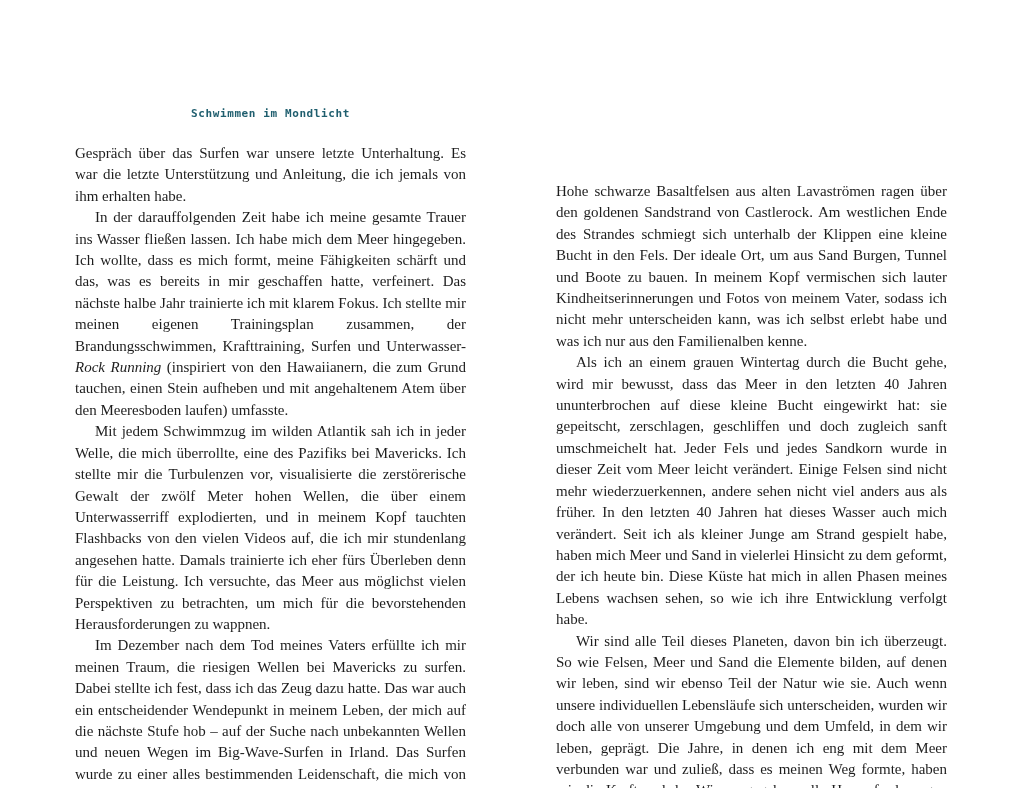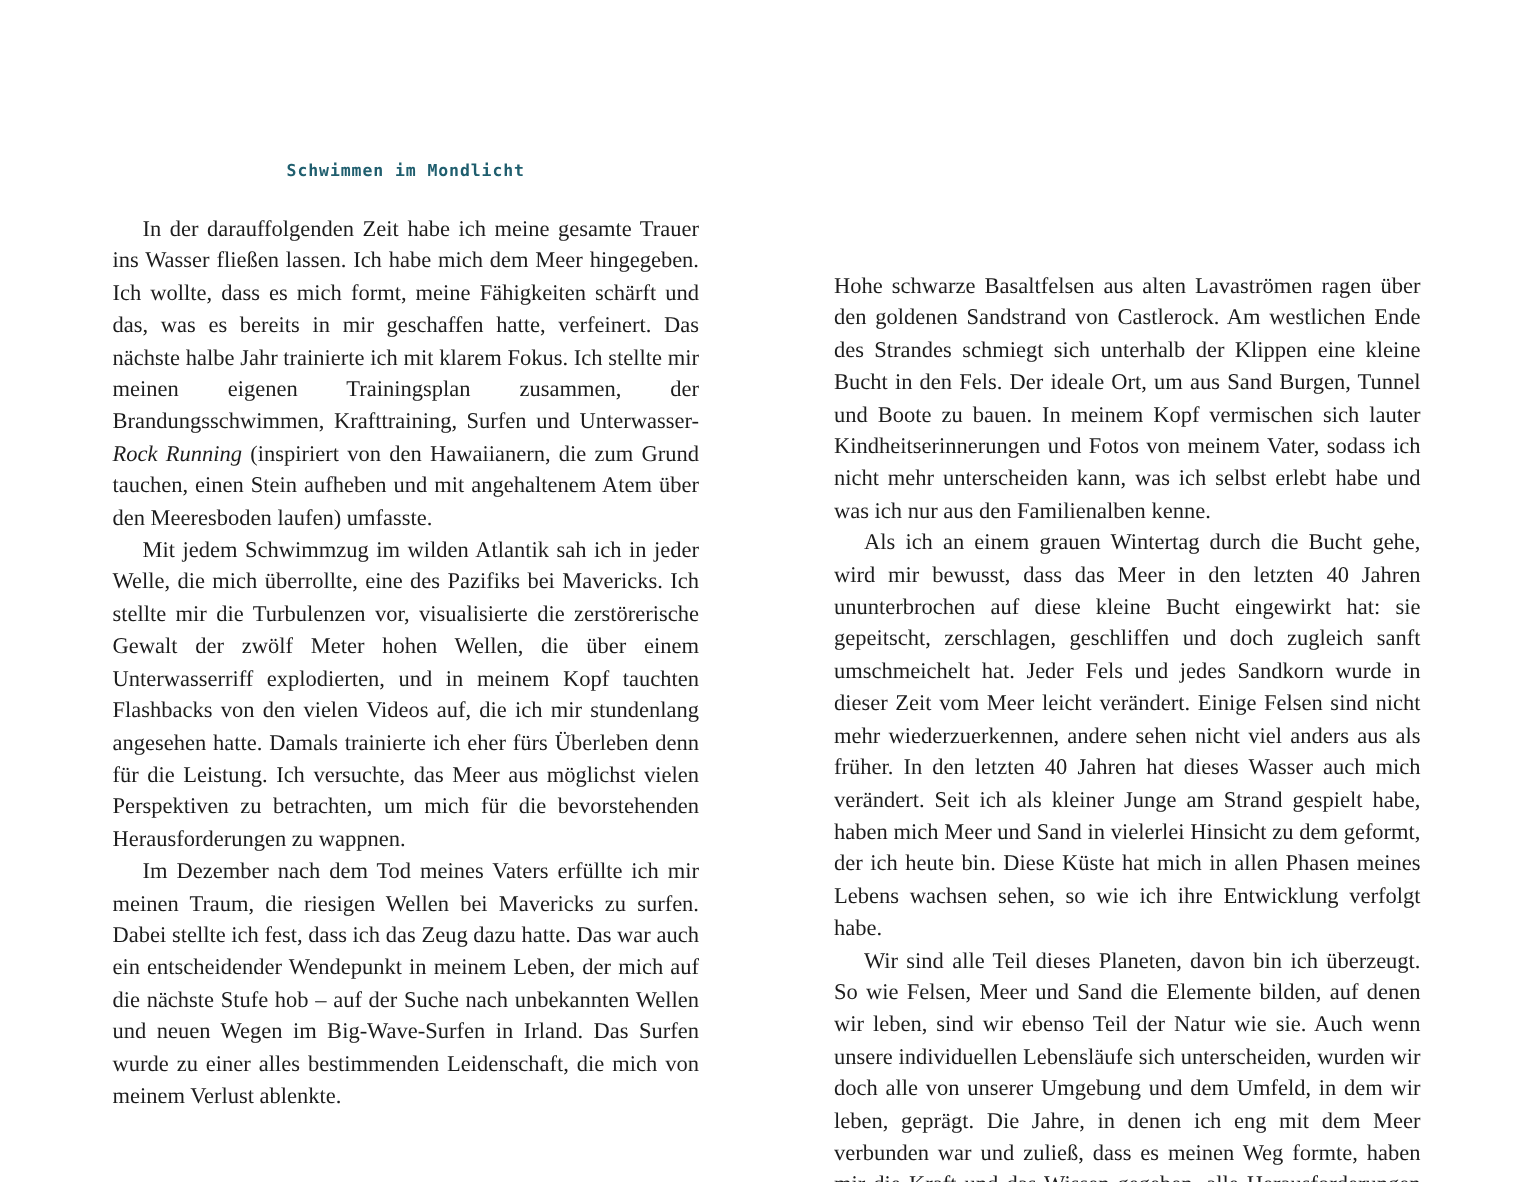--- a/index.html
+++ b/index.html
@@ -64,6 +64,7 @@
 <div class="page page-left">
   <div class="running-header">Schwimmen im Mondlicht</div>
   <div class="page-body">
+      <p class="">Gespräch über das Surfen war unsere letzte Unterhaltung. Es war die letzte Unterstützung und Anleitung, die ich jemals von ihm erhalten habe.</p>
       <p class="indent">In der darauffolgenden Zeit habe ich meine gesamte Trauer ins Wasser fließen lassen. Ich habe mich dem Meer hingegeben. Ich wollte, dass es mich formt, meine Fähigkeiten schärft und das, was es bereits in mir geschaffen hatte, verfeinert. Das nächste halbe Jahr trainierte ich mit klarem Fokus. Ich stellte mir meinen eigenen Trainingsplan zusammen, der Brandungsschwimmen, Krafttraining, Surfen und Unterwasser-<em>Rock Running</em> (inspiriert von den Hawaiianern, die zum Grund tauchen, einen Stein aufheben und mit angehaltenem Atem über den Meeresboden laufen) umfasste.</p>
       <p class="indent">Mit jedem Schwimmzug im wilden Atlantik sah ich in jeder Welle, die mich überrollte, eine des Pazifiks bei Mavericks. Ich stellte mir die Turbulenzen vor, visualisierte die zerstörerische Gewalt der zwölf Meter hohen Wellen, die über einem Unterwasserriff explodierten, und in meinem Kopf tauchten Flashbacks von den vielen Videos auf, die ich mir stundenlang angesehen hatte. Damals trainierte ich eher fürs Überleben denn für die Leistung. Ich versuchte, das Meer aus möglichst vielen Perspektiven zu betrachten, um mich für die bevorstehenden Herausforderungen zu wappnen.</p>
       <p class="indent">Im Dezember nach dem Tod meines Vaters erfüllte ich mir meinen Traum, die riesigen Wellen bei Mavericks zu surfen. Dabei stellte ich fest, dass ich das Zeug dazu hatte. Das war auch ein entscheidender Wendepunkt in meinem Leben, der mich auf die nächste Stufe hob – auf der Suche nach unbekannten Wellen und neuen Wegen im Big-Wave-Surfen in Irland. Das Surfen wurde zu einer alles bestimmenden Leidenschaft, die mich von meinem Verlust ablenkte.</p>

